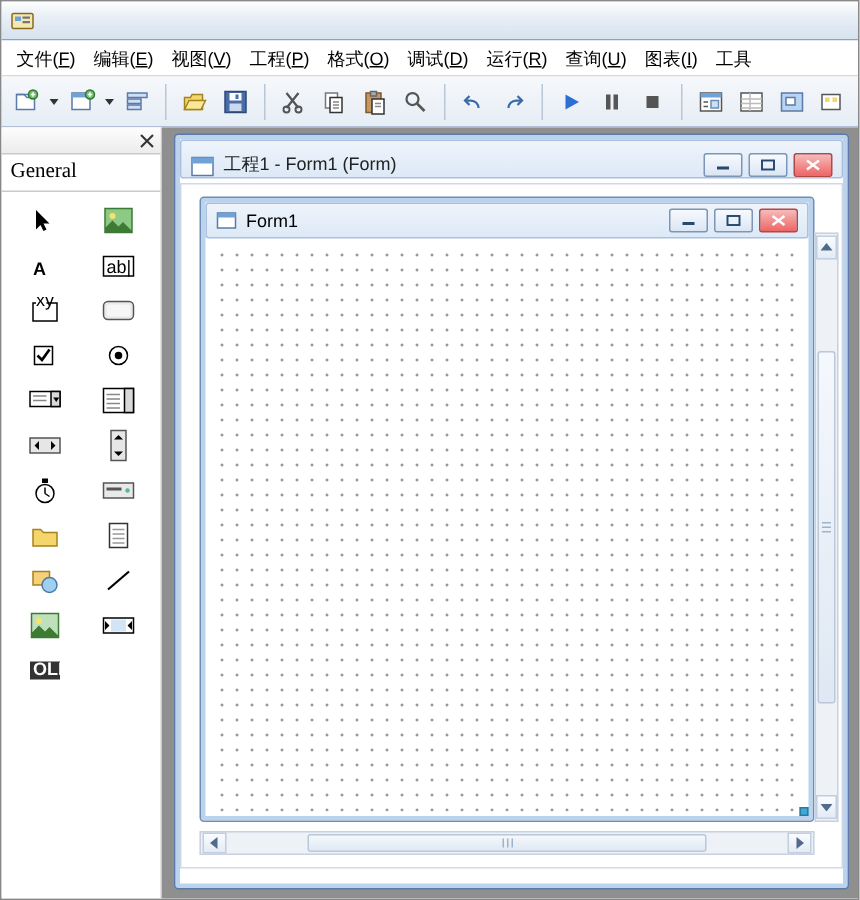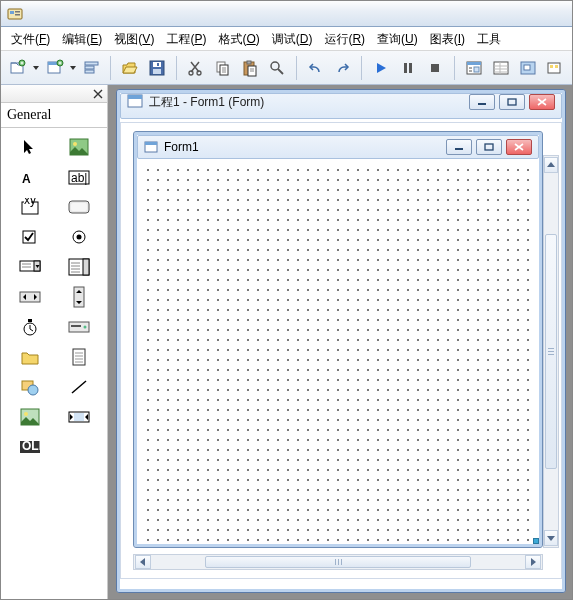--- a/index.html
+++ b/index.html
@@ -28,7 +28,7 @@
 
 .mdi{flex:1;background:#8f8f8f;position:relative;overflow:hidden}
 .designerwin{position:absolute;left:8px;top:4px;right:6px;bottom:6px;background:#fff;border:1px solid #5a7aa8;border-radius:3px;display:flex;flex-direction:column;box-shadow:0 0 0 3px #bcd3ee inset}
-.dw-titlebar{height:26px;margin:3px;background:linear-gradient(#eef4fb,#dde9f7);border:1px solid #a9c1df;border-radius:2px;display:flex;align-items:flex-start;padding:0 6px}
+.dw-titlebar{height:26px;margin:3px;background:linear-gradient(#eef4fb,#dde9f7);border:1px solid #a9c1df;border-radius:2px;display:flex;align-items:flex-end;padding:0 6px}
 .dw-titlebar .dw-title{margin-left:6px;color:#222}
 .winctrls{margin-left:auto;display:flex;gap:4px}
 .wc{width:26px;height:16px;border:1px solid #7d95b6;border-radius:2px;display:flex;align-items:center;justify-content:center;background:linear-gradient(#f7fafe,#dbe6f4);font-size:10px}

